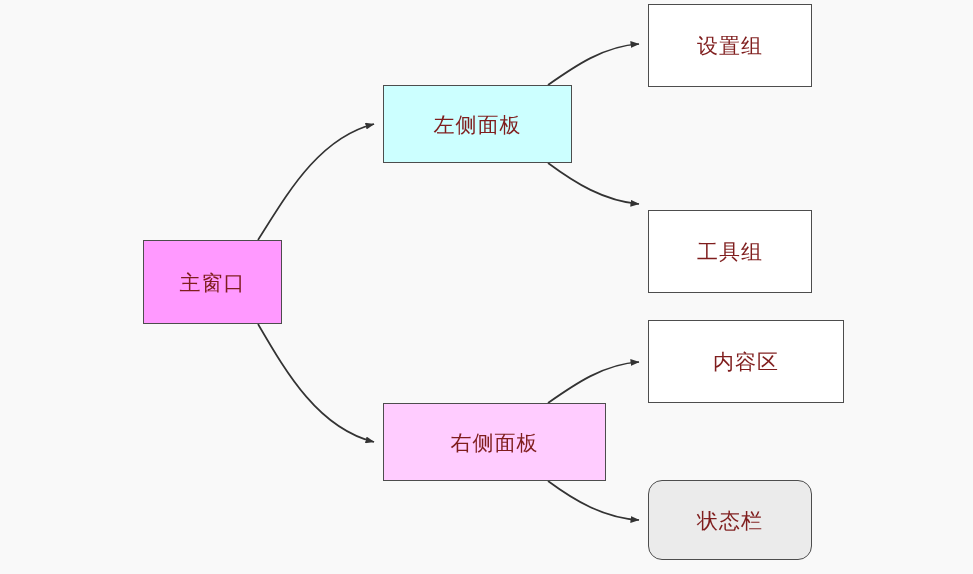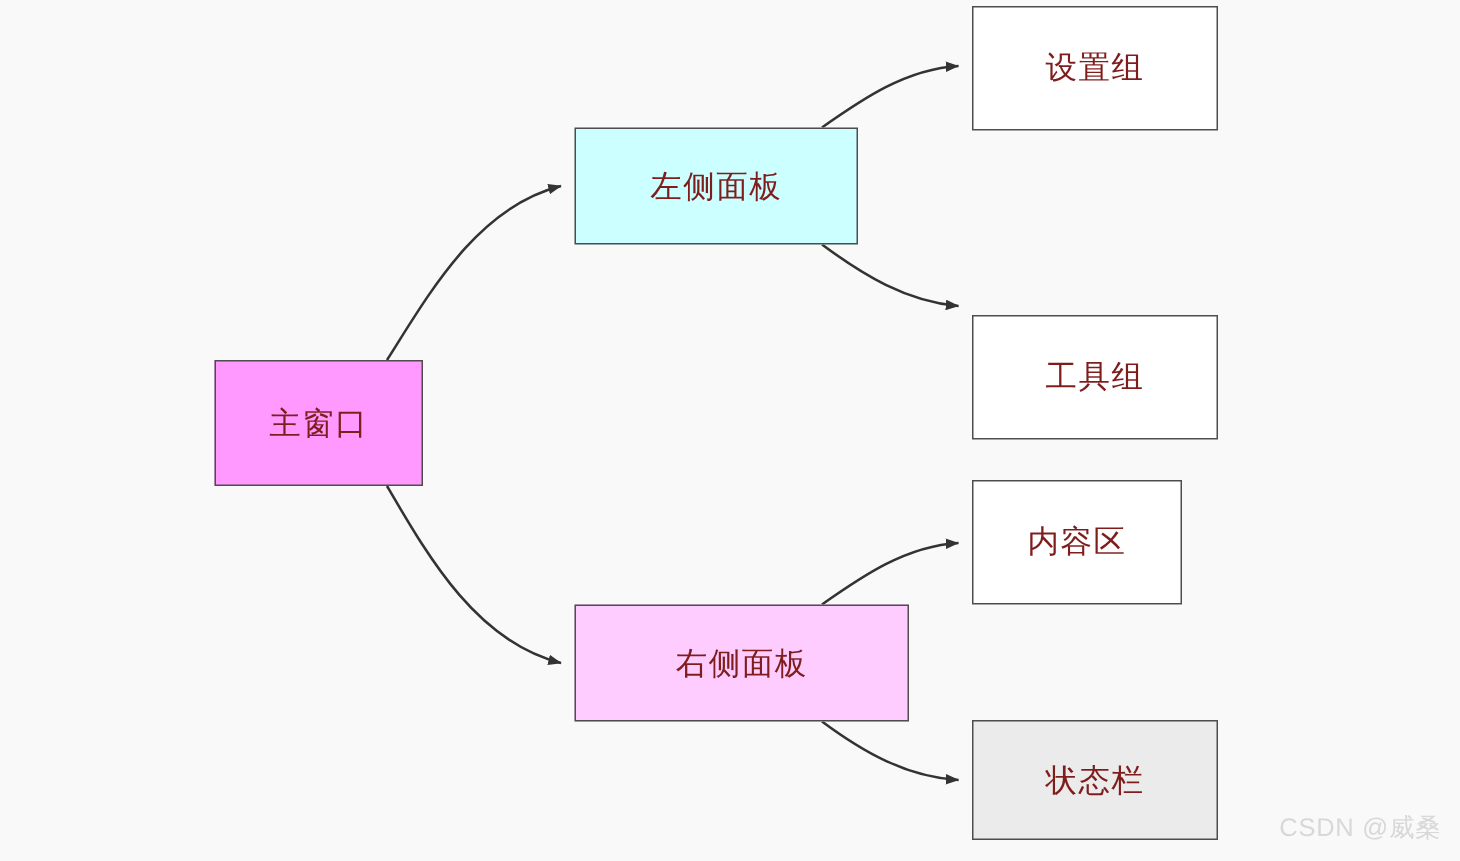--- a/index.html
+++ b/index.html
@@ -90,7 +90,7 @@
       <div class="node" style="left: 648px; top: 162px; width: 164px; height: 83px; background: rgb(255, 255, 255); border-color: rgb(77, 77, 77); margin-top: 48px;">
         <span class="node-label">工具组</span>
       </div>
-      <div class="node" style="left: 648px; top: 320px; width: 140px; height: 83px; background: rgb(255, 255, 255); border-color: rgb(77, 77, 77);">
+      <div class="node" style="left: 648px; top: 320px; width: 196px; height: 83px; background: rgb(255, 255, 255); border-color: rgb(77, 77, 77);">
         <span class="node-label">内容区</span>
       </div>
       <div class="node" style="left: 648px; top: 480px; width: 164px; height: 80px; background: rgb(235, 235, 235); border-color: rgb(77, 77, 77);">

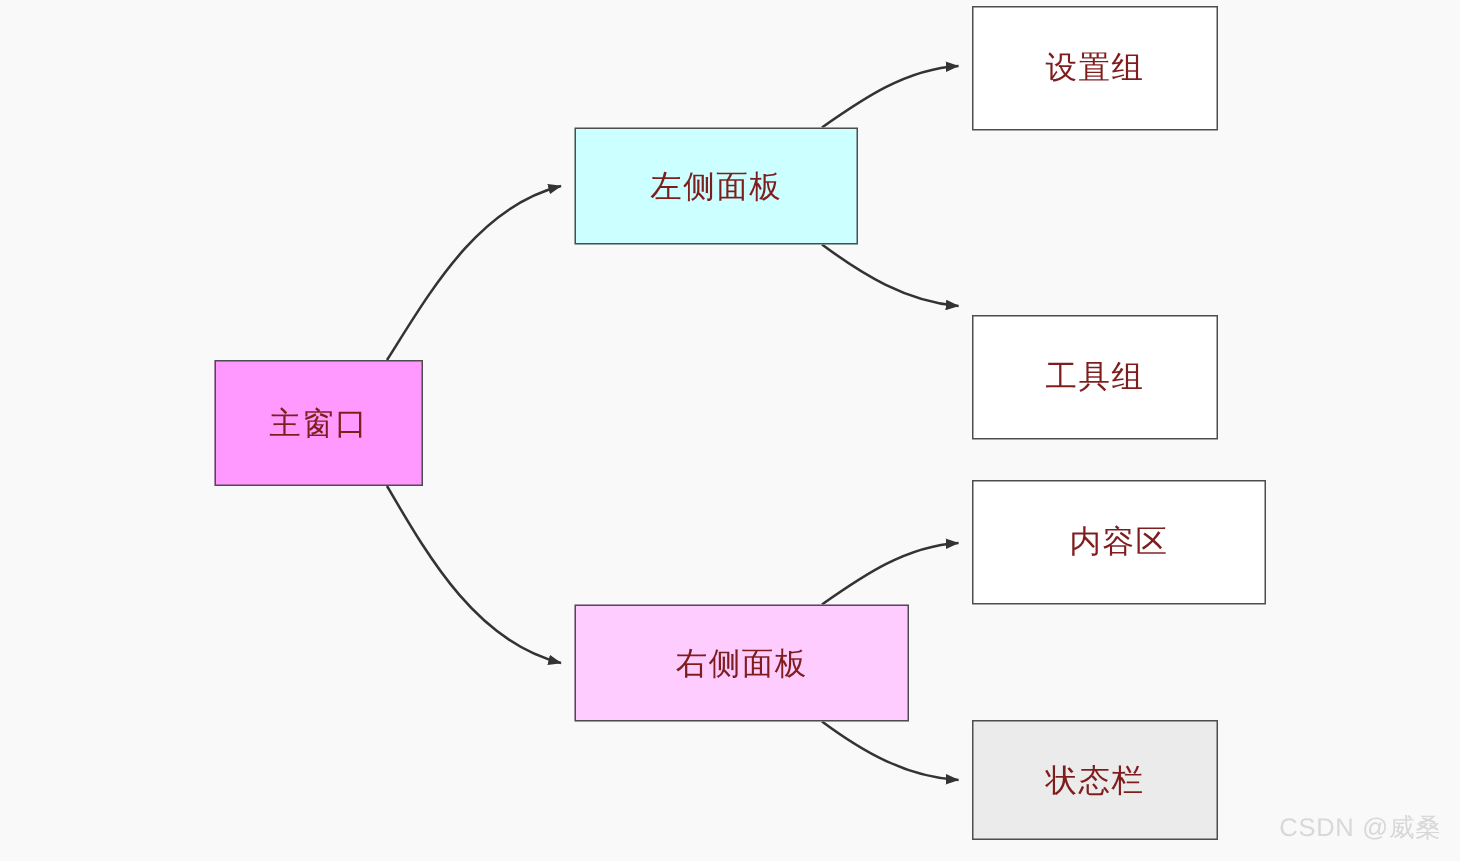--- a/index.html
+++ b/index.html
@@ -93,7 +93,7 @@
       <div class="node" style="left: 648px; top: 320px; width: 196px; height: 83px; background: rgb(255, 255, 255); border-color: rgb(77, 77, 77);">
         <span class="node-label">内容区</span>
       </div>
-      <div class="node" style="left: 648px; top: 480px; width: 164px; height: 80px; background: rgb(235, 235, 235); border-color: rgb(77, 77, 77);">
+      <div class="node" style="left: 648px; top: 480px; width: 164px; height: 80px; background: rgb(235, 235, 235); border-color: rgb(77, 77, 77); border-radius: 14px;">
         <span class="node-label">状态栏</span>
       </div>
     </div>

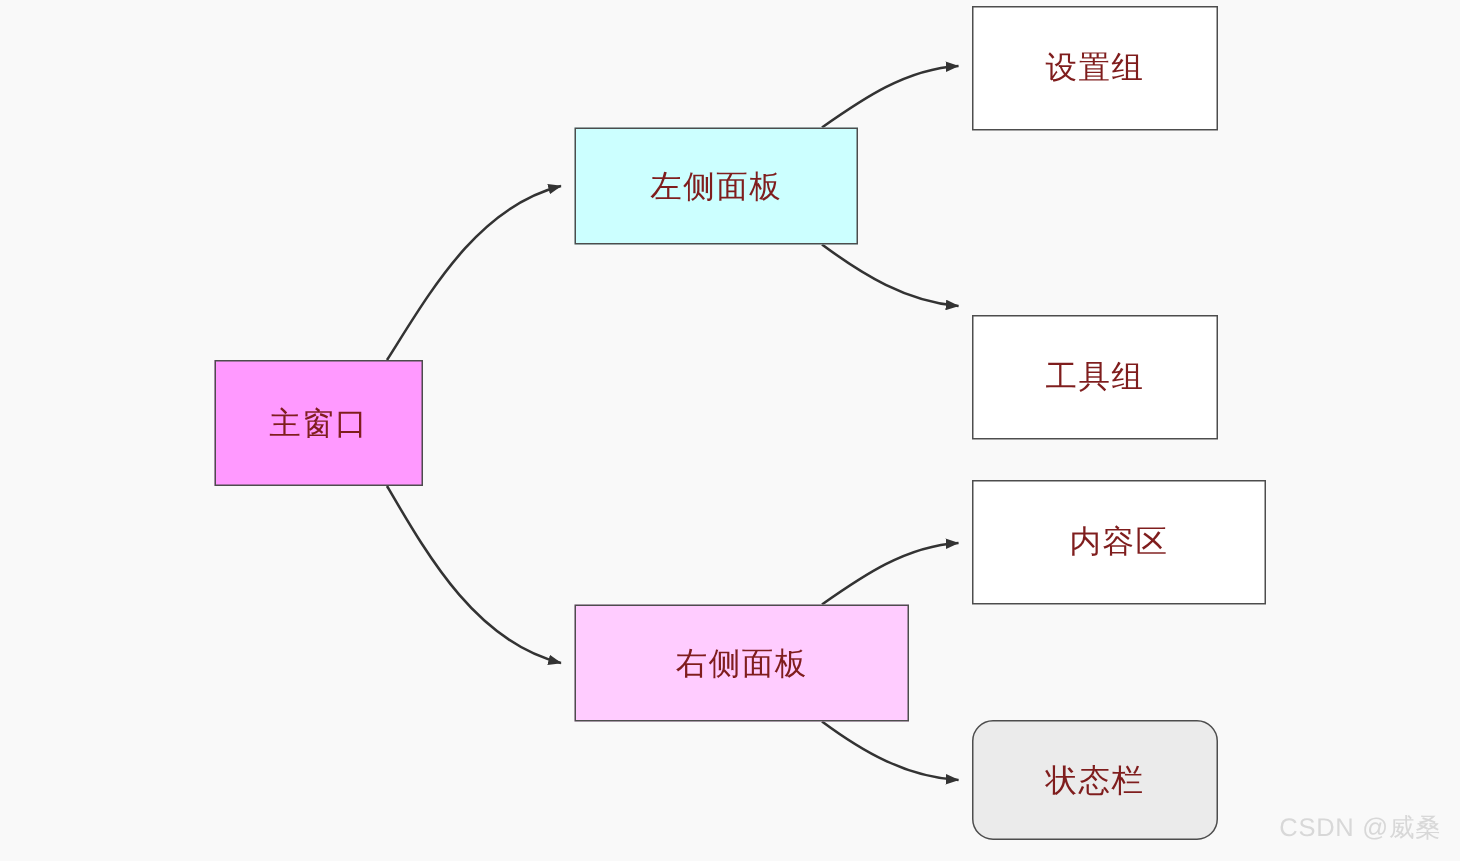--- a/index.html
+++ b/index.html
@@ -98,7 +98,6 @@
       </div>
     </div>
 
-  <div id="watermark">CSDN @威桑</div>
 
 </div>
 

